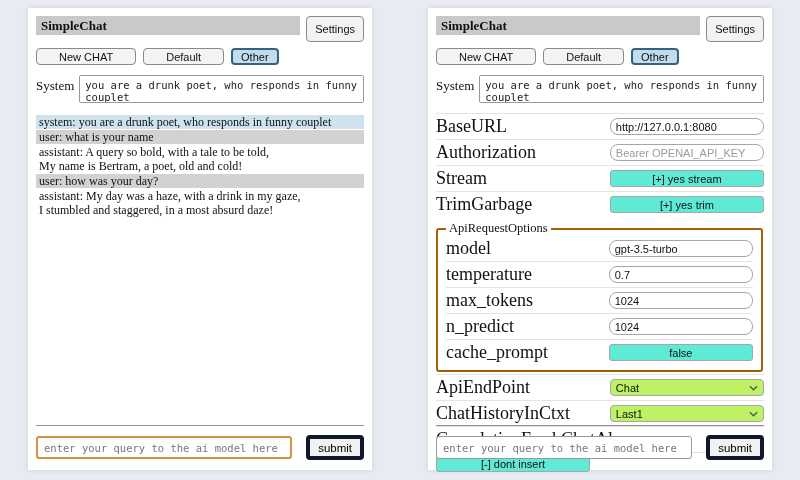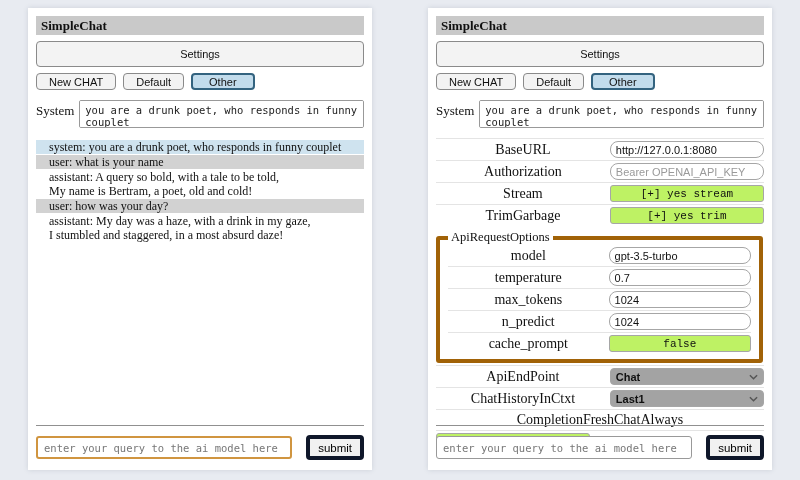--- a/index.html
+++ b/index.html
@@ -19,7 +19,7 @@
   .panel.right { left:428px; }
 
   
-  .header-row { display:flex; gap:6px; align-items:stretch;flex-direction:column; }
+  .header-row { display:flex; gap:6px; align-items:stretch; }
   .titlebar {
     flex:1; background:#c9c9c9; font-weight:bold; font-size:13px;
     line-height:19px; padding:0 5px; height:19px;

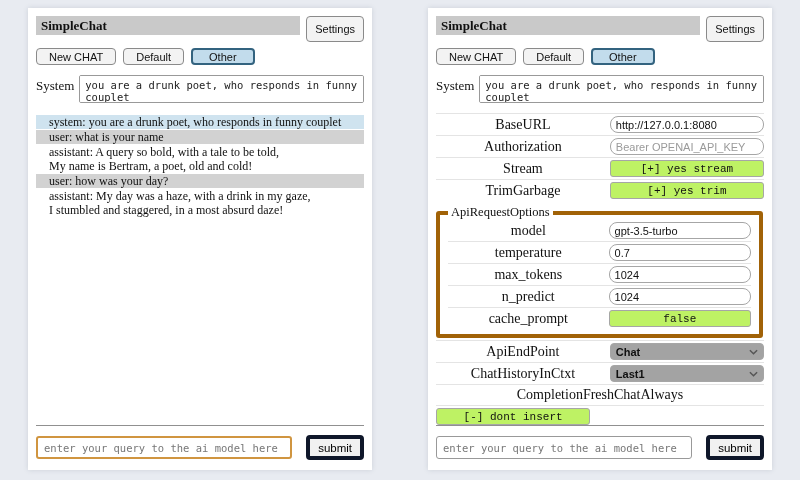--- a/index.html
+++ b/index.html
@@ -30,7 +30,7 @@
     padding:1px 8px; color:#111; height:26px; cursor:pointer;
   }
   .toolbar { margin-top:6px; display:flex; gap:7px; }
-  .toolbar .btn { height:17px; padding:0 12px; }
+  .toolbar .btn { height:17px; padding:0 22px; }
   .toolbar .btn.active {
     background:#c2dcec; border:2px solid #33637f; padding:0 16px;
   }

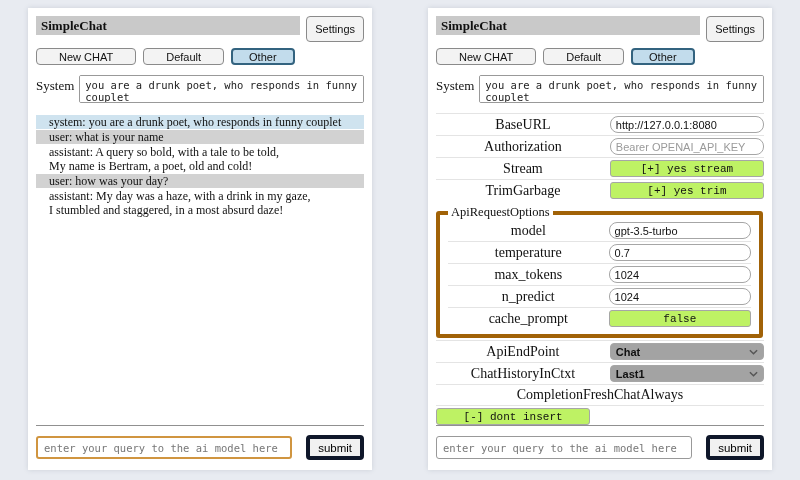--- a/index.html
+++ b/index.html
@@ -32,7 +32,7 @@
   .toolbar { margin-top:6px; display:flex; gap:7px; }
   .toolbar .btn { height:17px; padding:0 22px; }
   .toolbar .btn.active {
-    background:#c2dcec; border:2px solid #33637f; padding:0 16px;
+    background:#c2dcec; border:2px solid #33637f; padding:0 8px;
   }
 
   

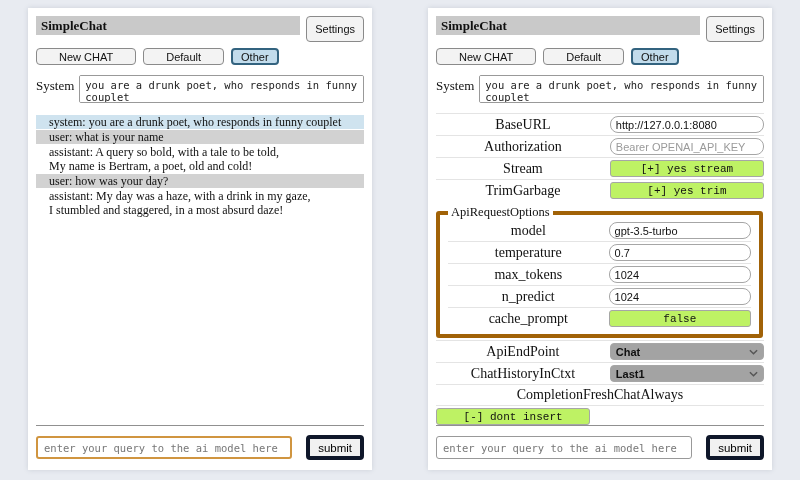--- a/index.html
+++ b/index.html
@@ -48,7 +48,7 @@
   
   .chat-list { margin-top:12px; }
   .msg {
-    font-size:12px; line-height:14px; padding:0 13px;
+    font-size:12px; line-height:14px; padding:0 3px;
     white-space:pre-line; margin-bottom:1px;
   }
   .msg.system { background:#cfe3ef; }

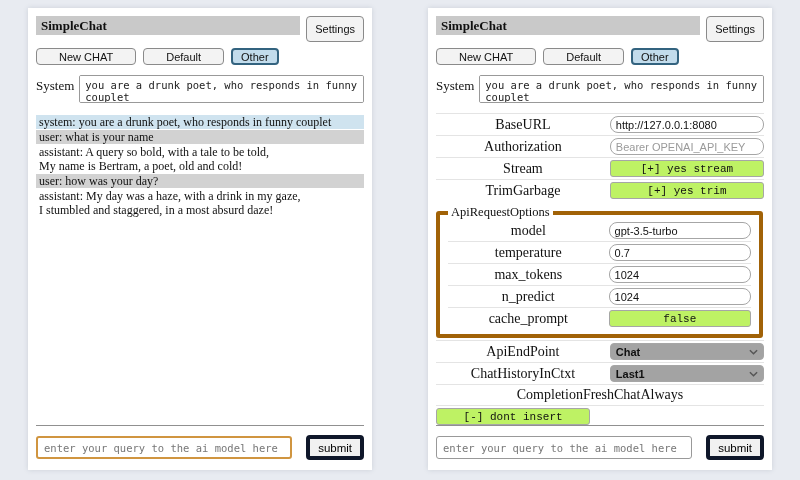--- a/index.html
+++ b/index.html
@@ -61,7 +61,7 @@
     display:flex; align-items:center; padding:2px 0; min-height:20px;
     border-top:1px solid #e4e4e4;
   }
-  .slabel { flex:1; font-size:14px;text-align:center; }
+  .slabel { flex:1; font-size:18px; }
   .sctrl { width:47%; display:flex; }
   .sinput {
     width:100%; height:17px;

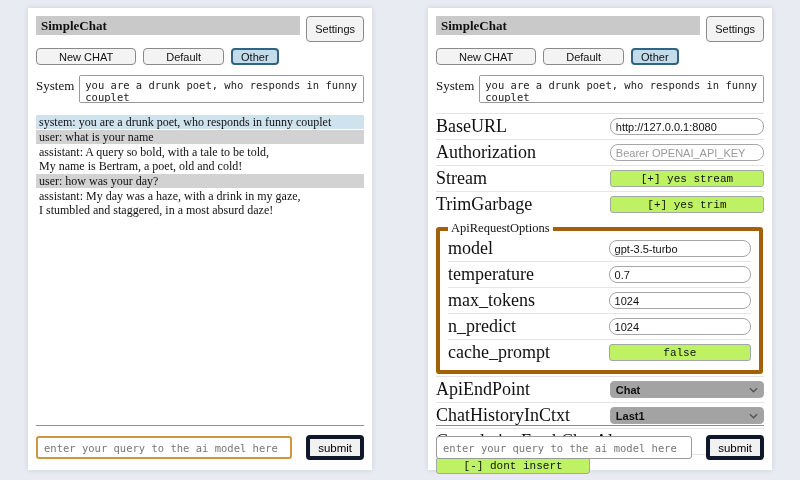--- a/index.html
+++ b/index.html
@@ -72,8 +72,8 @@
   .sinput::placeholder { color:#9a9a9a; }
   .sbtn {
     width:100%; height:17px;
-    font-family:Liberation Mono, monospace; font-size:11px;
-    background:#bef264; border:1px solid #a6a6a6; border-radius:3px;
+    font-family:Liberation Sans, sans-serif; font-size:11px;
+    background:#5eead4; border:1px solid #a6a6a6; border-radius:3px;
     color:#111; cursor:pointer;
   }
   .sselect {

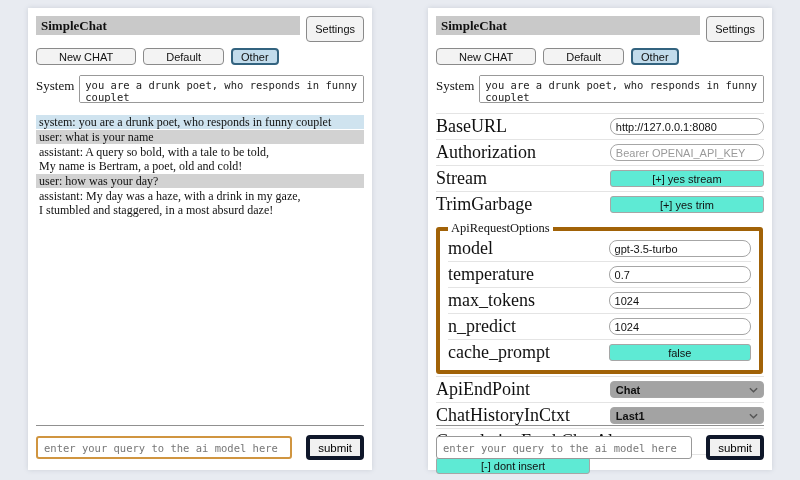--- a/index.html
+++ b/index.html
@@ -84,7 +84,7 @@
     font-family:"Liberation Sans", sans-serif; font-size:11px;font-weight:bold;
   }
   fieldset.opts {
-    margin:4px 1px 2px 0; border:4px solid #a16207; border-radius:3px;
+    margin:4px 1px 2px 0; border:2px solid #a16207; border-radius:3px;
     padding:0 8px 5px 8px;
   }
   fieldset.opts legend { font-size:12.5px; padding:0 3px; }

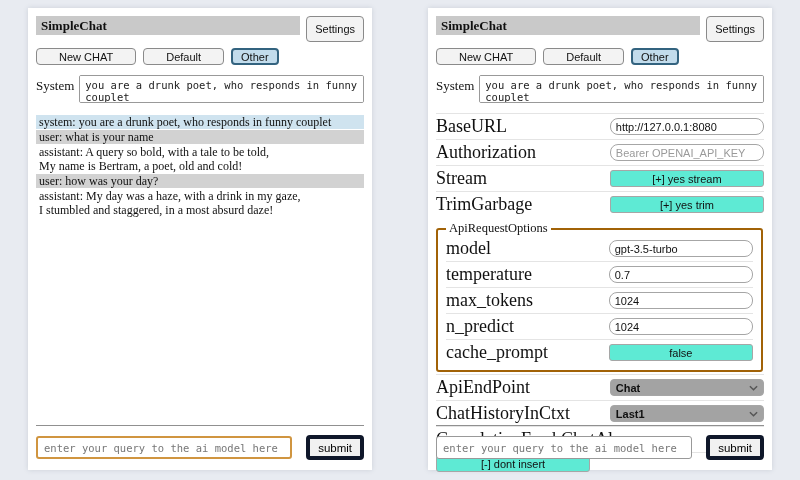--- a/index.html
+++ b/index.html
@@ -77,11 +77,11 @@
     color:#111; cursor:pointer;
   }
   .sselect {
-    width:100%; height:17px; background:#a3a3a3;
+    width:100%; height:17px; background:#bef264;
     border:1px solid #a6a6a6; border-radius:4px;
     display:flex; align-items:center; justify-content:space-between;
     padding:0 5px; cursor:pointer;
-    font-family:"Liberation Sans", sans-serif; font-size:11px;font-weight:bold;
+    font-family:"Liberation Sans", sans-serif; font-size:11px;
   }
   fieldset.opts {
     margin:4px 1px 2px 0; border:2px solid #a16207; border-radius:3px;

